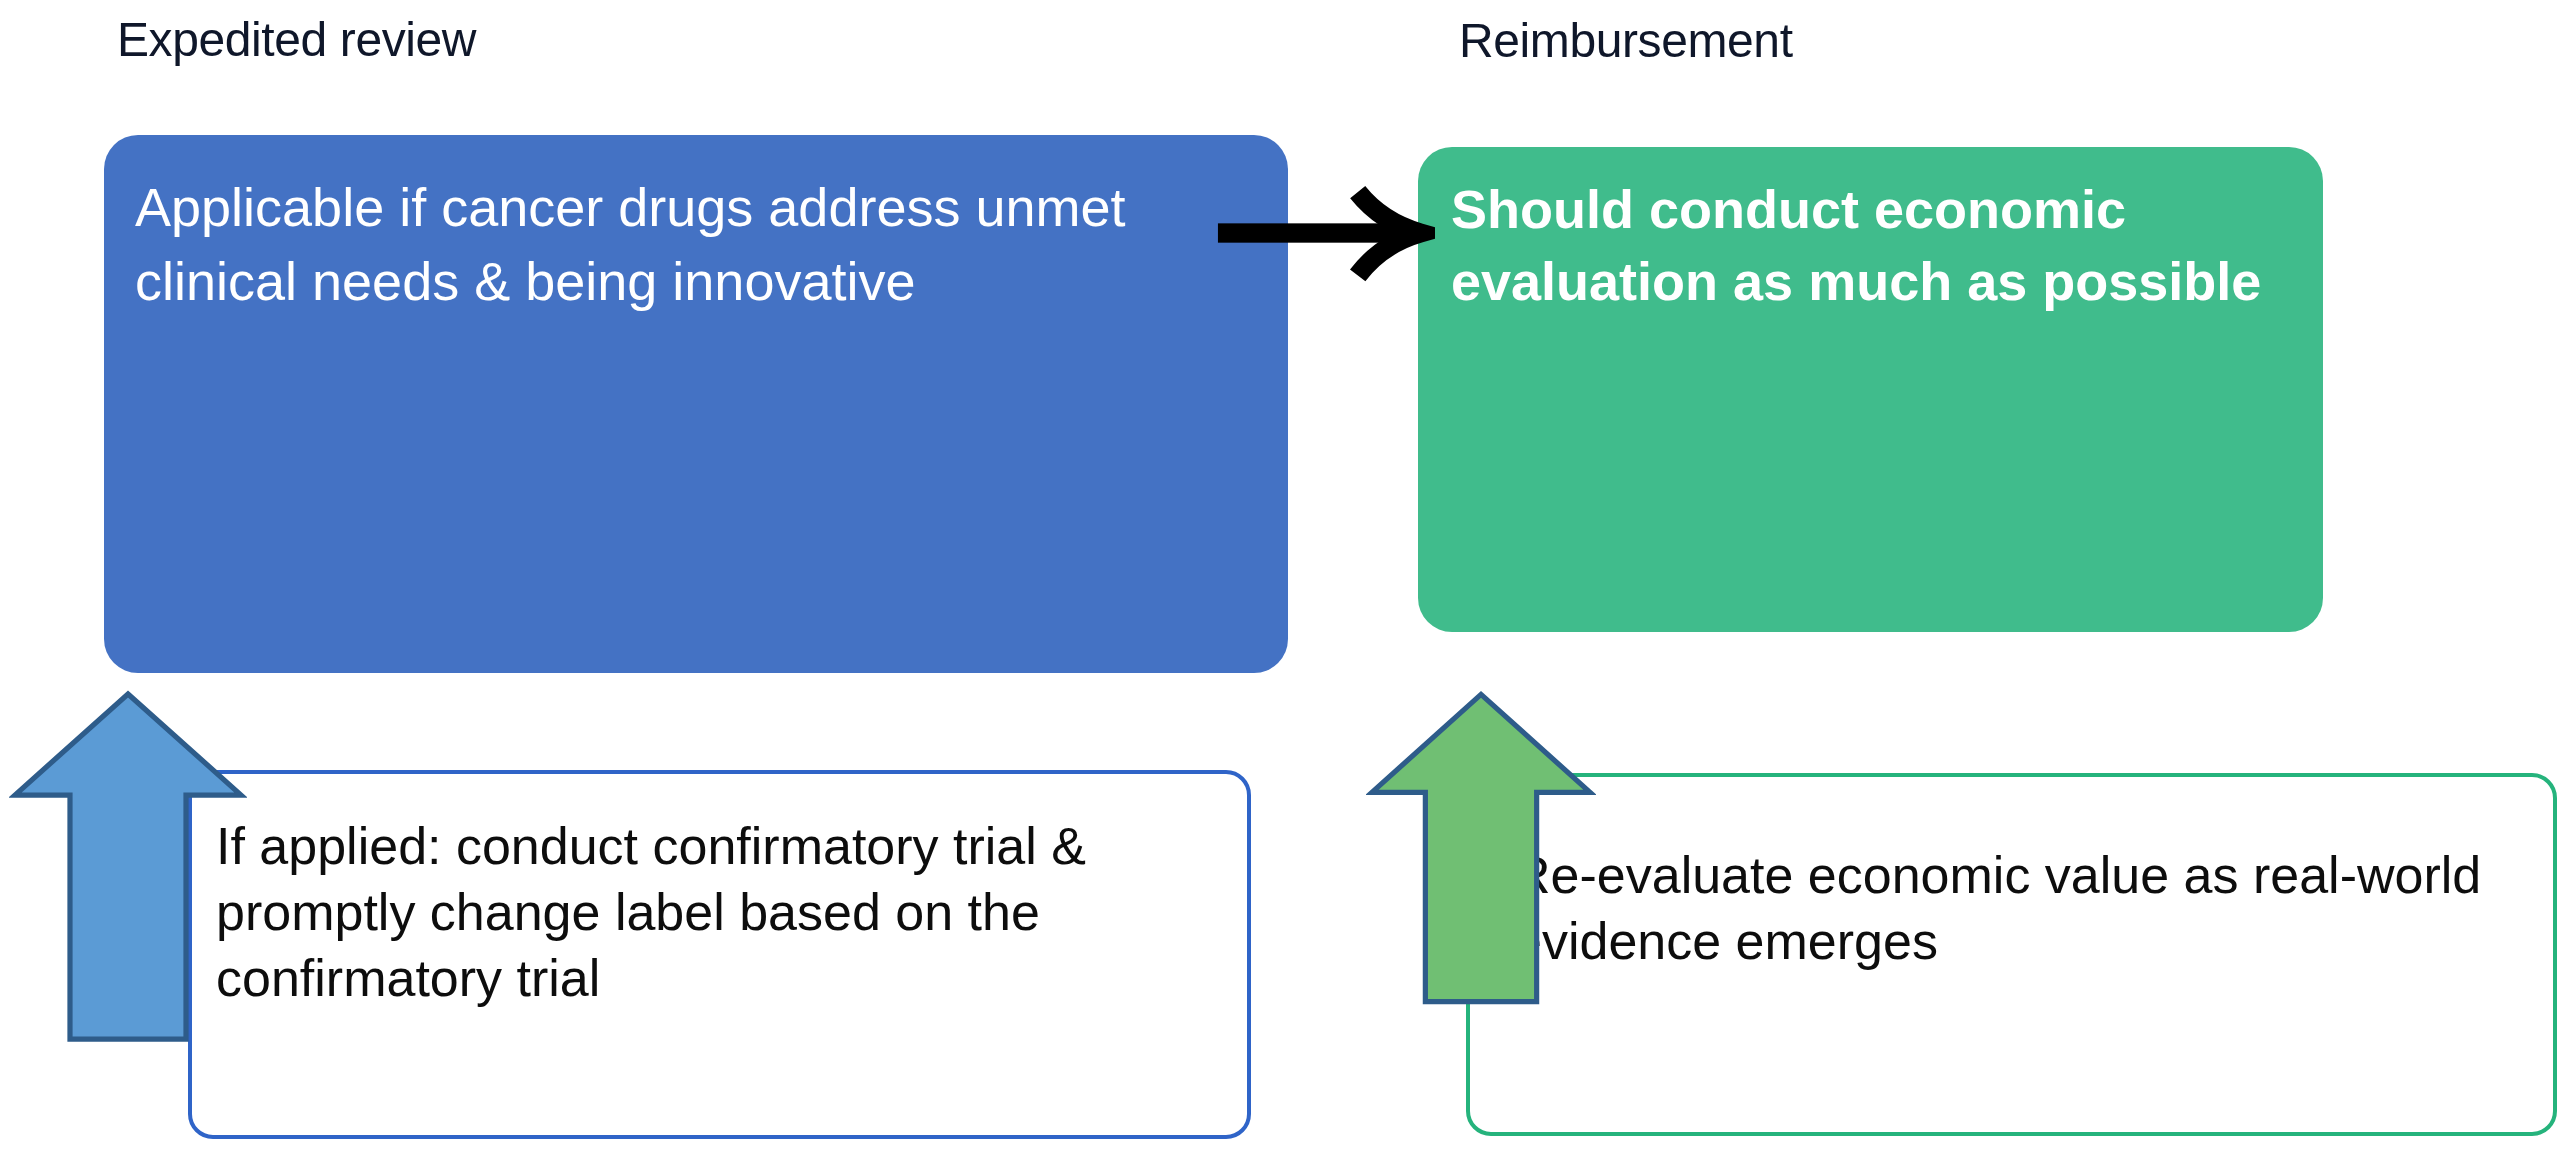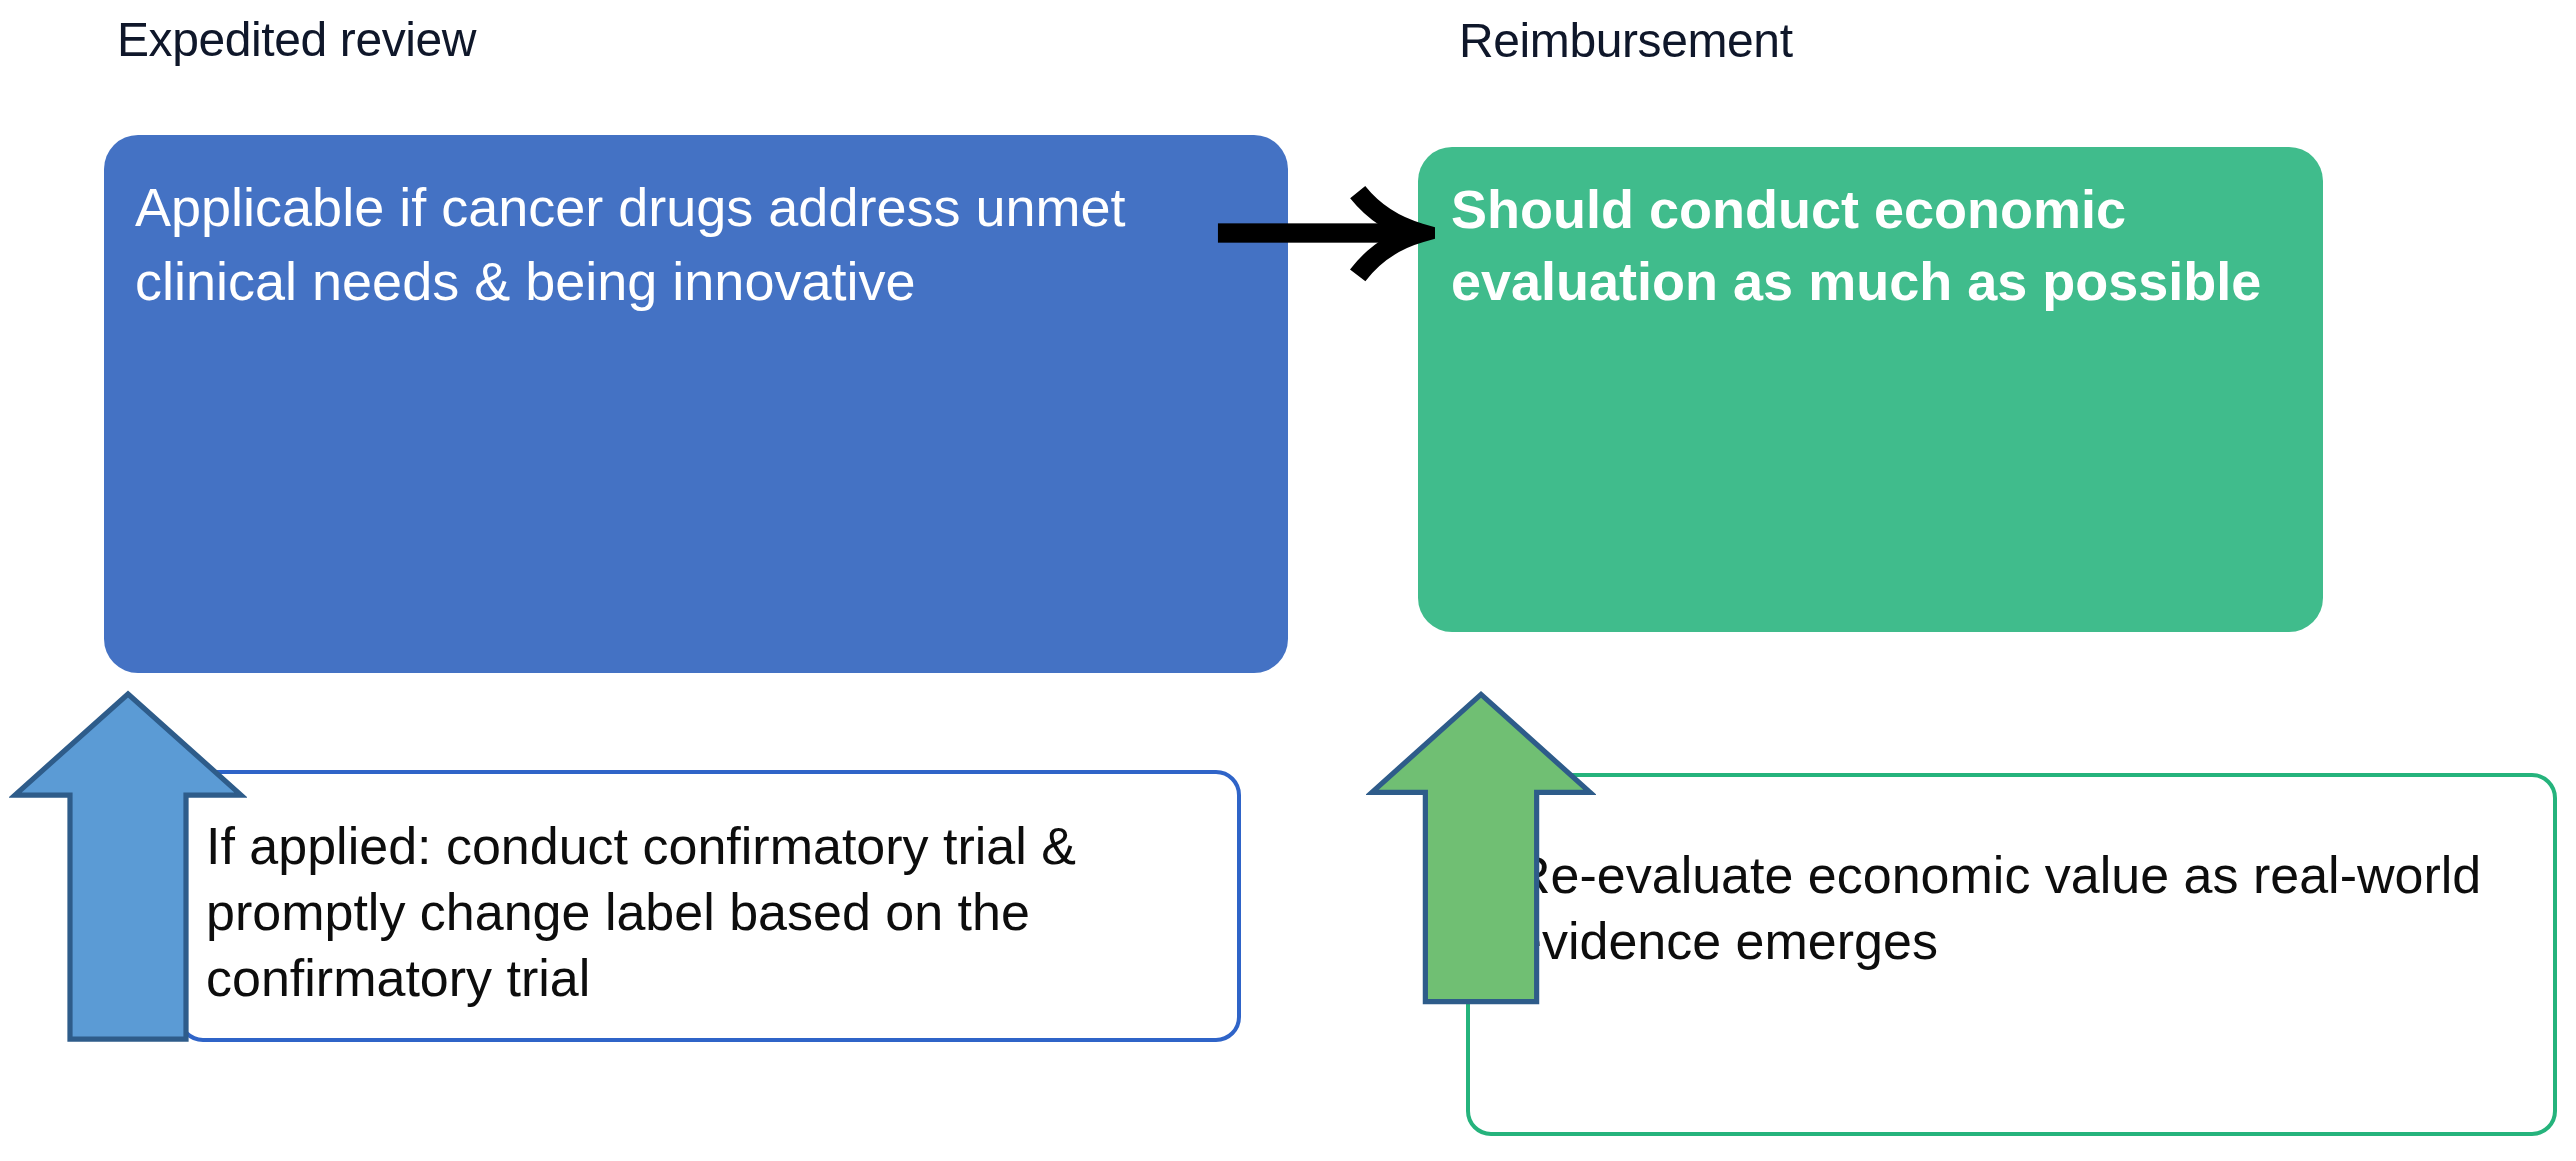--- a/index.html
+++ b/index.html
@@ -81,10 +81,10 @@
     box-sizing: border-box;
   }
   #callout-expedited {
-    left: 178px;
+    left: 188px;
     top: 770px;
     width: 1063px;
-    height: 272px;
+    height: 369px;
     border: 4.5px solid #2F64C8;
   }
   #callout-reimbursement {

